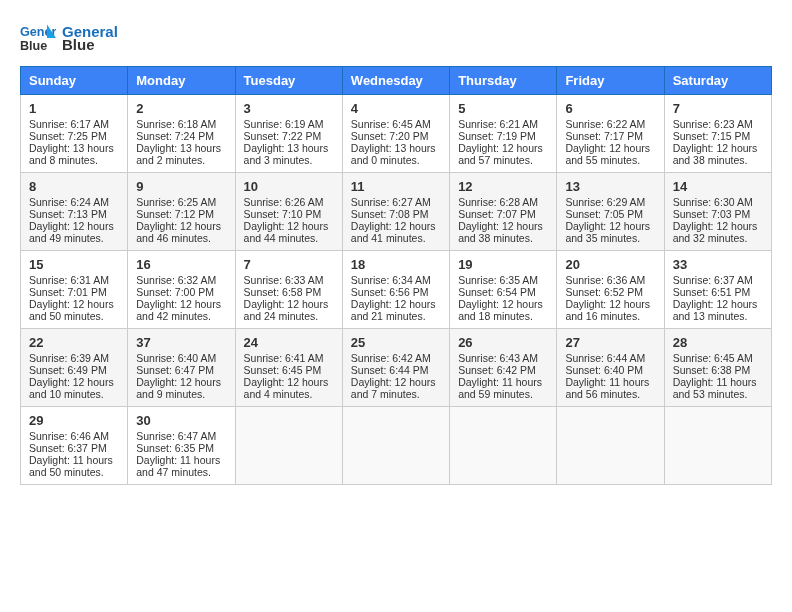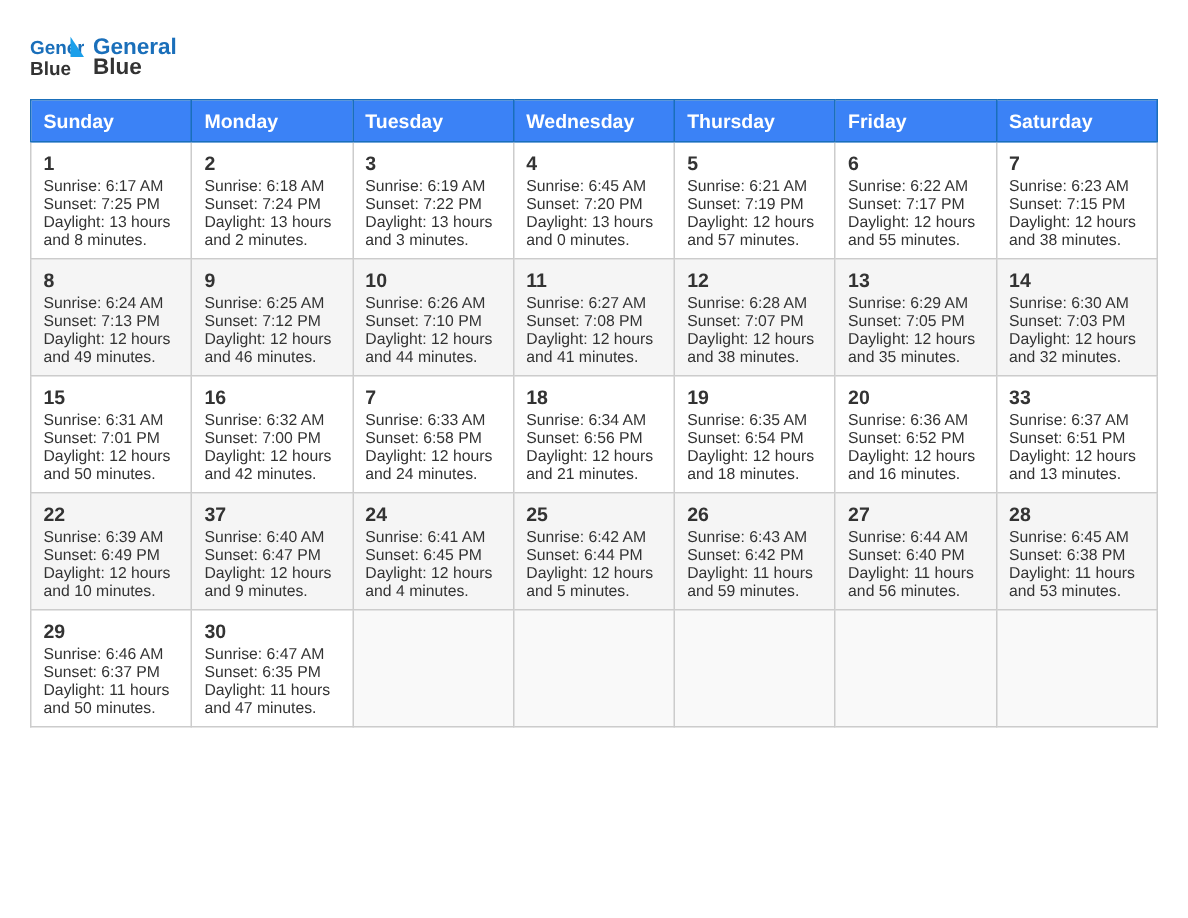--- a/index.html
+++ b/index.html
@@ -287,7 +287,7 @@
           <div>Sunrise: 6:42 AM</div>
           <div>Sunset: 6:44 PM</div>
           <div>Daylight: 12 hours</div>
-          <div>and 5 minutes.</div>
+          <div>and 7 minutes.</div>
         </td>
         <td>
           <span class="day-num">26</span>

